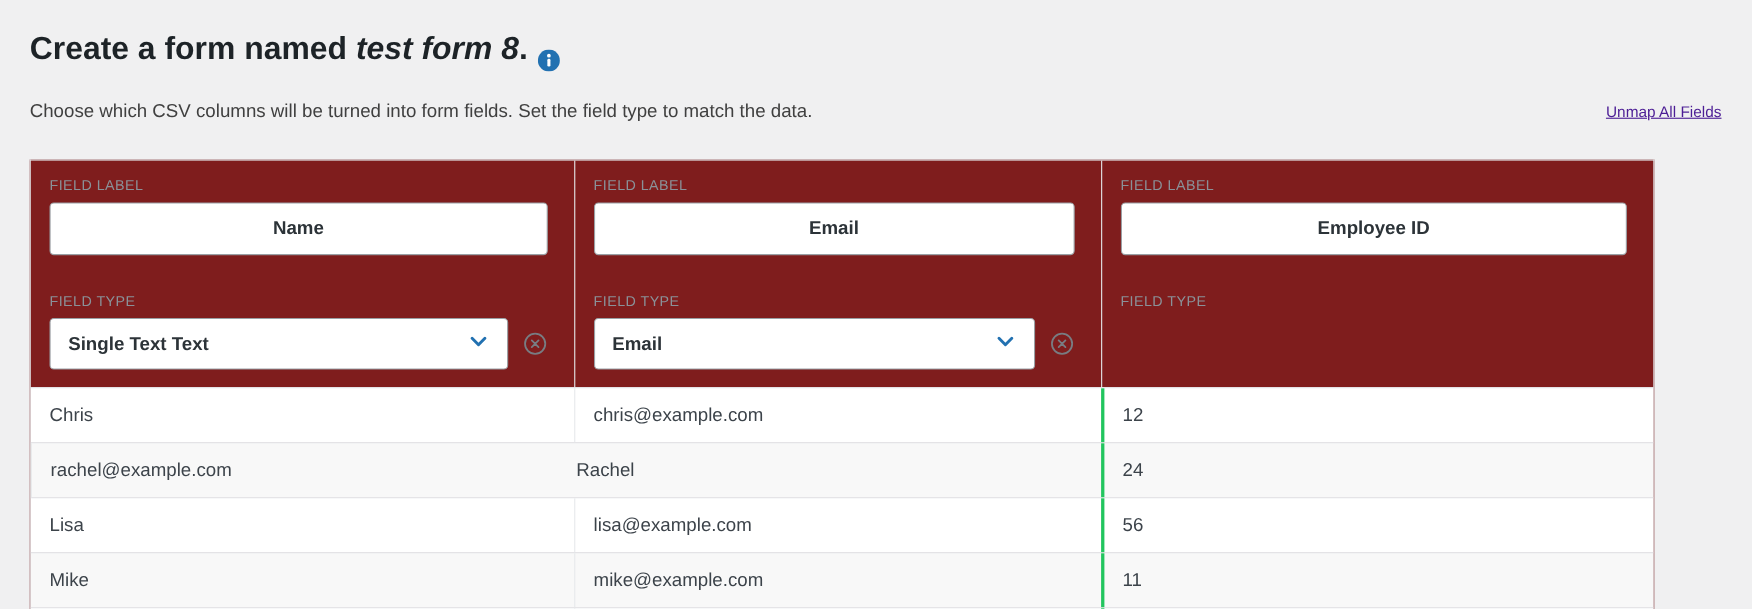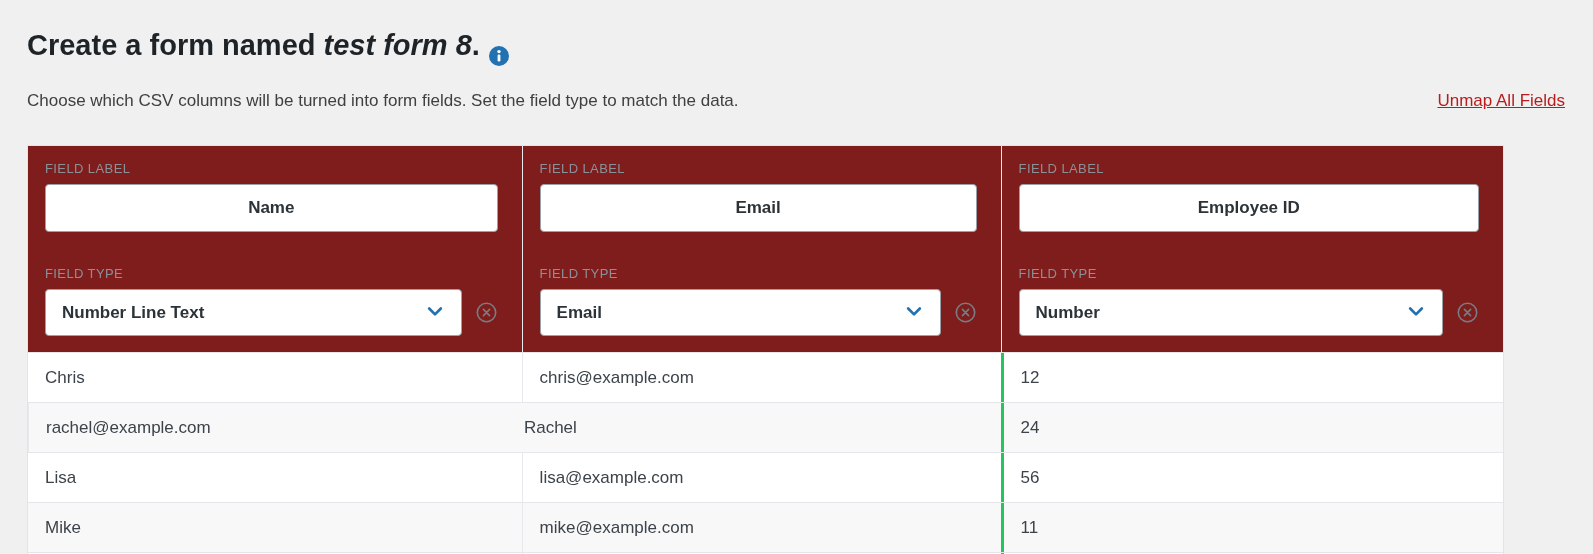--- a/index.html
+++ b/index.html
@@ -44,8 +44,8 @@
     color: #404040;
   }
   .unmap-all-link {
-    font-size: 17px;
-    color: #b91c1c;
+    font-size: 14px;
+    color: #4c1d95;
     text-decoration: underline;
     font-weight: 400;
     cursor: pointer;

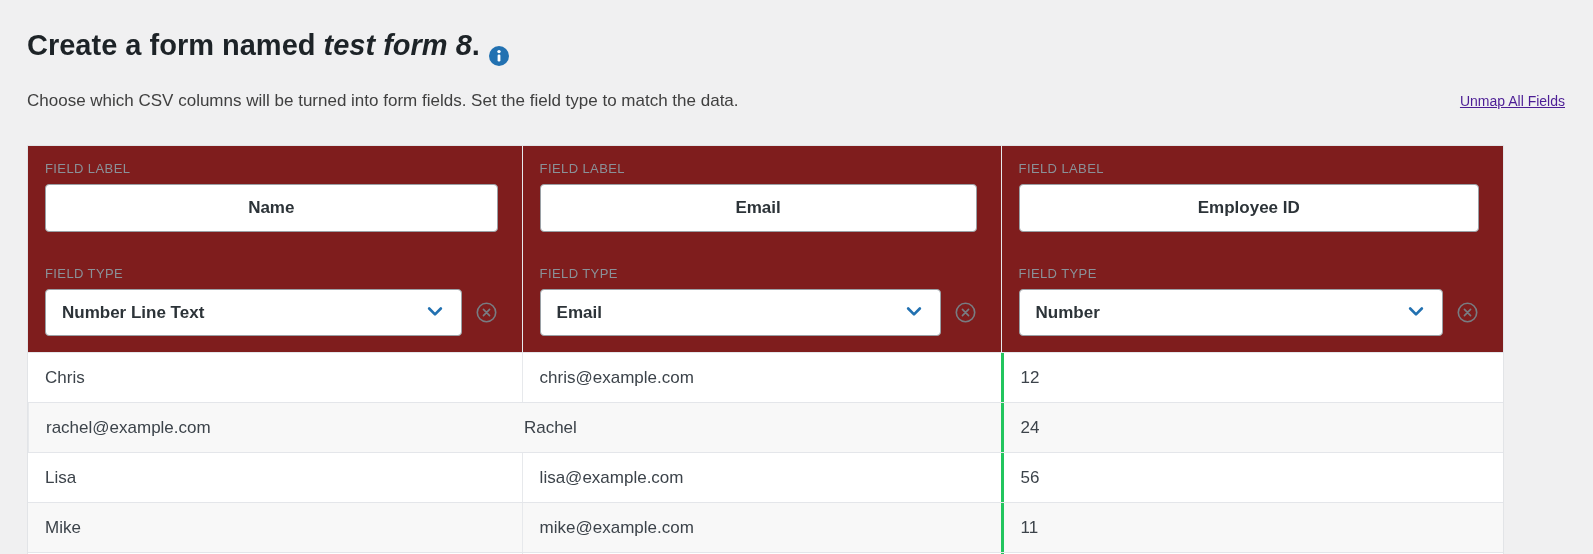--- a/index.html
+++ b/index.html
@@ -177,7 +177,7 @@
         <div class="caption type-caption">FIELD TYPE</div>
         <div class="type-row">
           <div class="select-box">
-            <span class="select-value">Number Line Text</span>
+            <span class="select-value">Single Text Text</span>
             <span>
               <svg width="20" height="20" viewBox="0 0 24 24" fill="none">
                   <path d="M5 9l7 7 7-7" stroke="#2271b1" stroke-width="3.2" stroke-linecap="round" stroke-linejoin="round"></path>

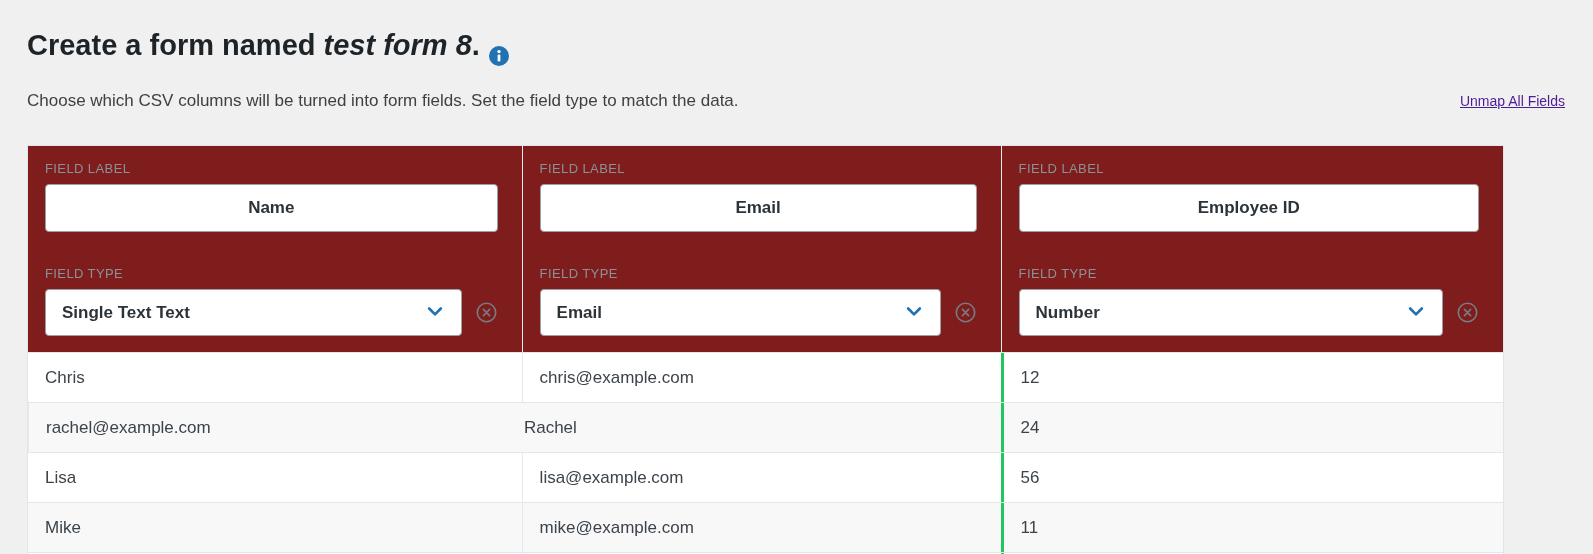--- a/index.html
+++ b/index.html
@@ -219,22 +219,6 @@
         <div class="caption">FIELD LABEL</div>
         <input class="field-label-input" type="text" value="Employee ID" style="">
         <div class="caption type-caption">FIELD TYPE</div>
-        <div class="type-row">
-          <div class="select-box">
-            <span class="select-value">Number</span>
-            <span>
-              <svg width="20" height="20" viewBox="0 0 24 24" fill="none">
-                  <path d="M5 9l7 7 7-7" stroke="#2271b1" stroke-width="3.2" stroke-linecap="round" stroke-linejoin="round"></path>
-                </svg>
-            </span>
-          </div>
-          <button class="unmap-btn">
-            <svg width="23" height="23" viewBox="0 0 24 24" fill="none">
-              <circle cx="12" cy="12" r="9.6" stroke="#787c82" stroke-width="1.7"></circle>
-              <path d="M8.8 8.8l6.4 6.4M15.2 8.8l-6.4 6.4" stroke="#787c82" stroke-width="1.7" stroke-linecap="round"></path>
-            </svg>
-          </button>
-        </div>
       </div>
     </div>
 

